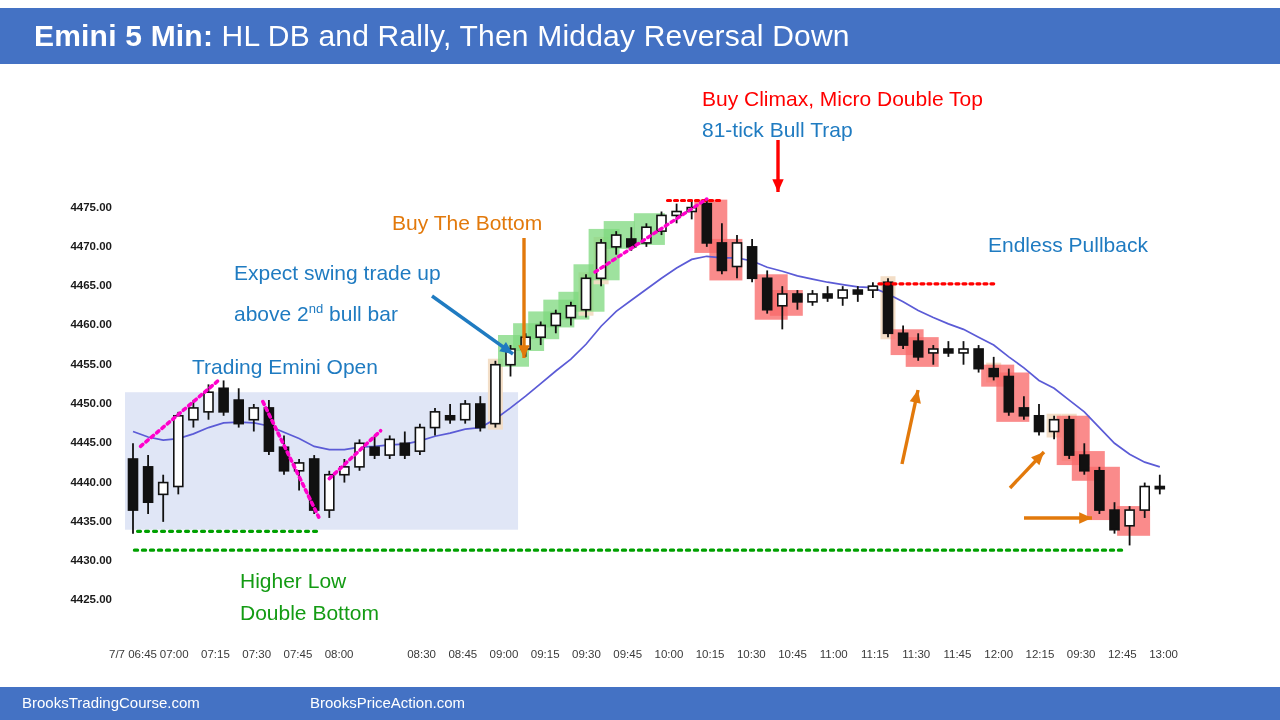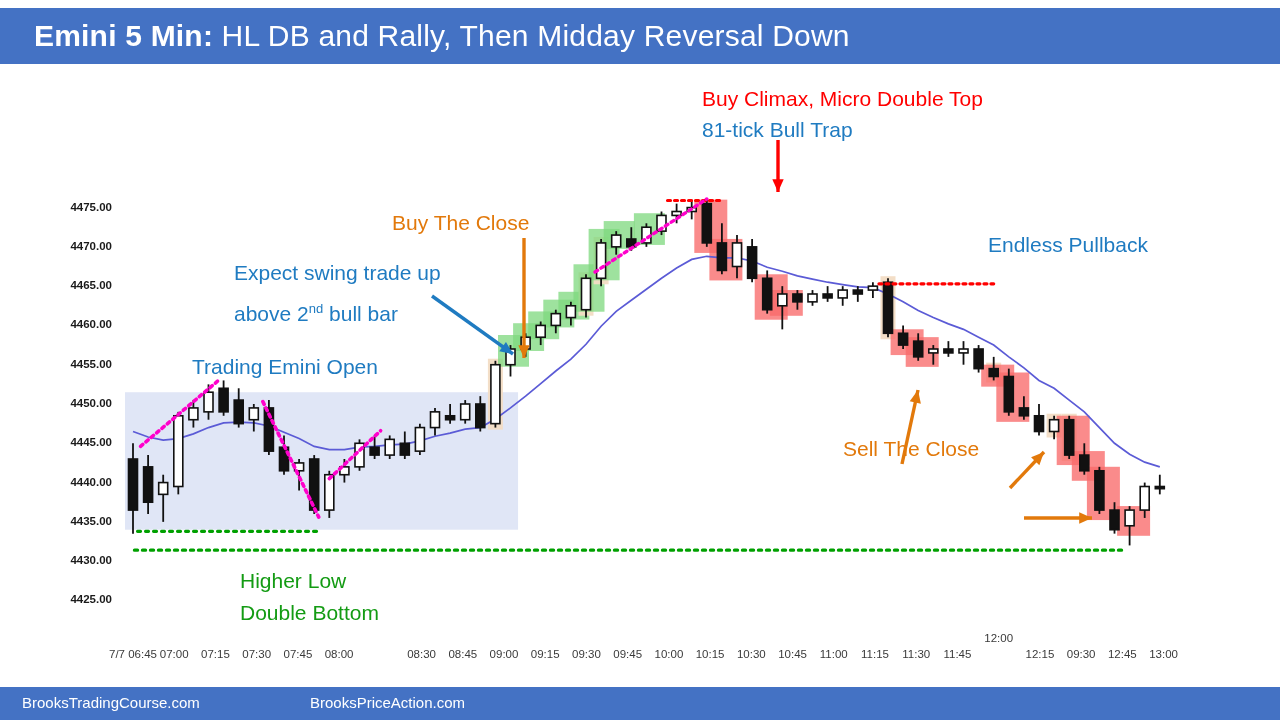--- a/index.html
+++ b/index.html
@@ -461,7 +461,7 @@
 
   <div class="ann red" style="left:702px;top:84px;">Buy Climax, Micro Double Top</div>
   <div class="ann blue" style="left:702px;top:115px;">81-tick Bull Trap</div>
-  <div class="ann orange" style="left:392px;top:208px;">Buy The Close</div>
+  <div class="ann orange" style="left:392px;top:208px;">Buy The Bottom</div>
   <div class="ann blue" style="left:234px;top:258px;">Expect swing trade up</div>
   <div class="ann blue" style="left:234px;top:294px;"><span>above 2</span><sup>nd</sup><span> bull bar</span></div>
   <div class="ann blue" style="left:192px;top:352px;">Trading Emini Open</div>

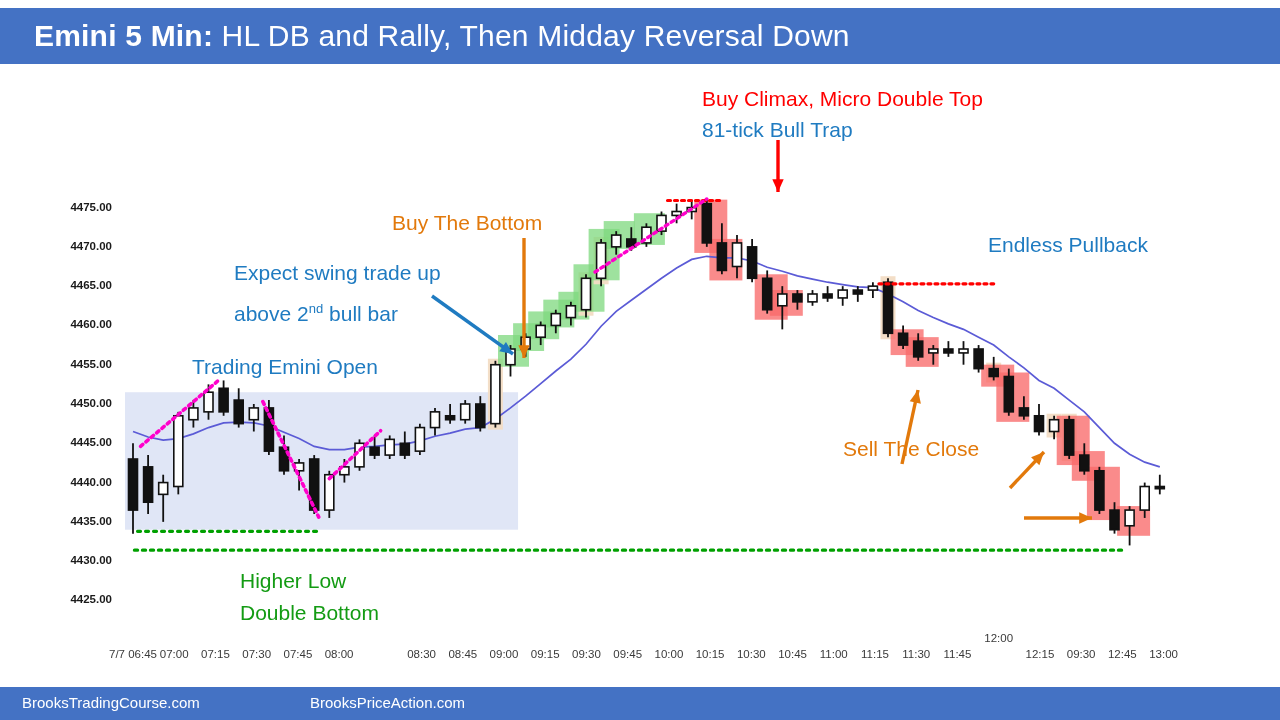--- a/index.html
+++ b/index.html
@@ -466,7 +466,6 @@
   <div class="ann blue" style="left:234px;top:294px;"><span>above 2</span><sup>nd</sup><span> bull bar</span></div>
   <div class="ann blue" style="left:192px;top:352px;">Trading Emini Open</div>
   <div class="ann blue" style="left:988px;top:230px;">Endless Pullback</div>
-  <div class="ann orange" style="left:843px;top:434px;">Sell The Close</div>
   <div class="ann green" style="left:240px;top:566px;">Higher Low</div>
   <div class="ann green" style="left:240px;top:598px;">Double Bottom</div>
 

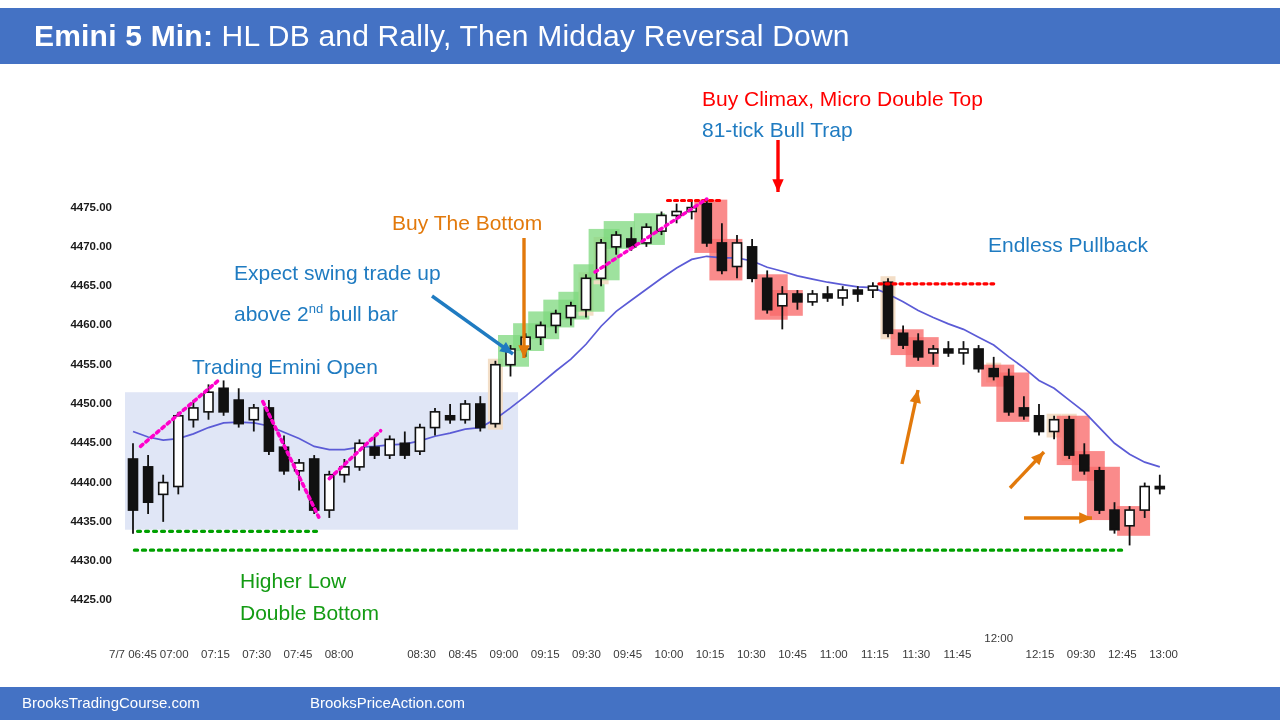--- a/index.html
+++ b/index.html
@@ -451,7 +451,7 @@
         <div class="xlab" style="left: 845.014px; width: 60px; top: 584px;">11:15</div>
         <div class="xlab" style="left: 886.237px; width: 60px; top: 584px;">11:30</div>
         <div class="xlab" style="left: 927.46px; width: 60px; top: 584px;">11:45</div>
-        <div class="xlab" style="left: 968.683px; width: 60px; top: 568px;">12:00</div>
+        <div class="xlab" style="left: 968.683px; width: 60px; top: 584px;">12:00</div>
         <div class="xlab" style="left: 1009.91px; width: 60px; top: 584px;">12:15</div>
         <div class="xlab" style="left: 1051.13px; width: 60px; top: 584px;">09:30</div>
         <div class="xlab" style="left: 1092.35px; width: 60px; top: 584px;">12:45</div>

